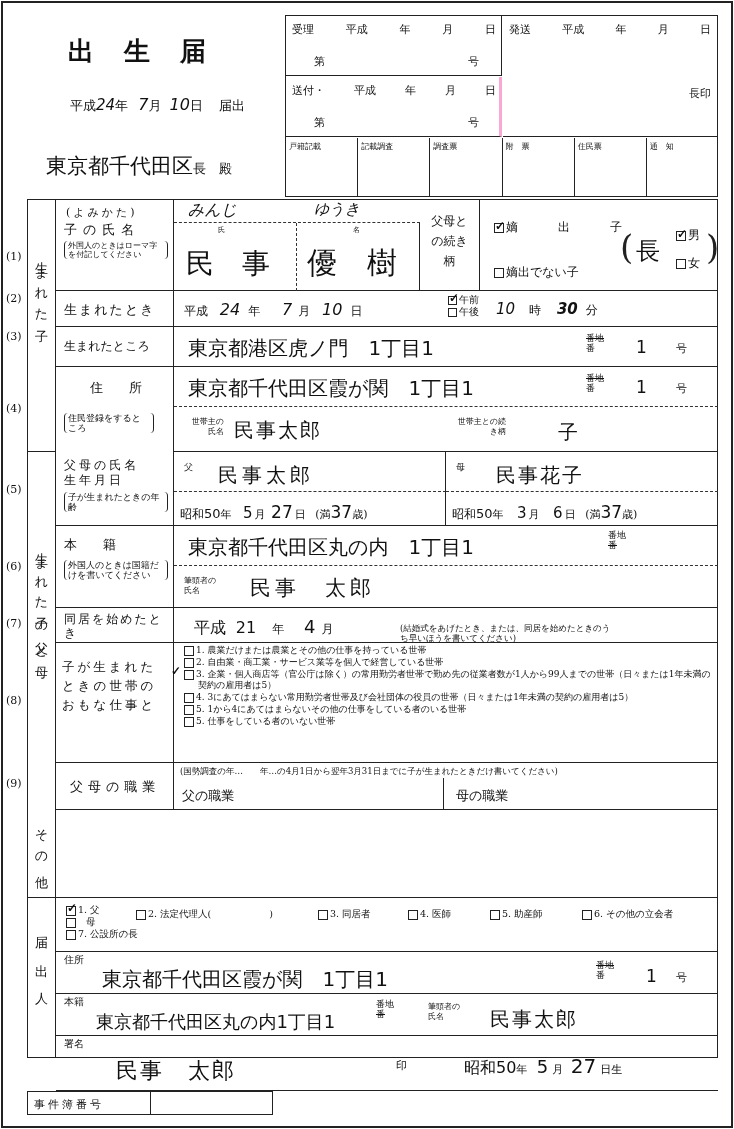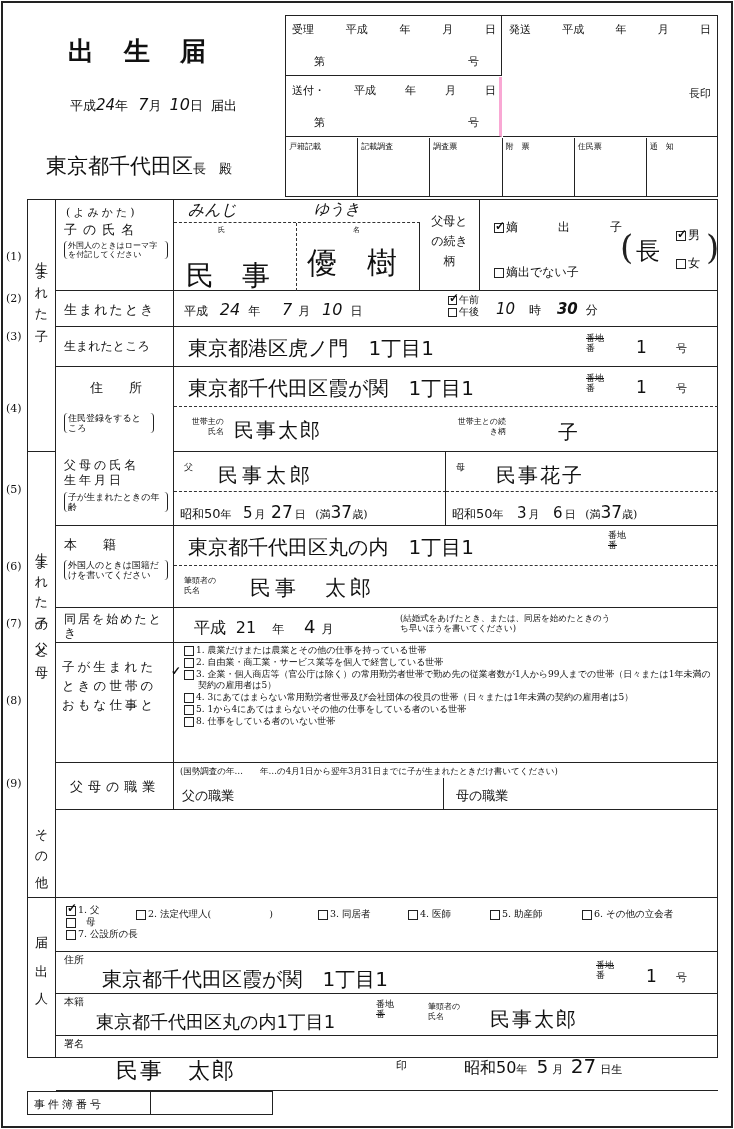--- a/index.html
+++ b/index.html
@@ -29,7 +29,7 @@
   <span class="pr">平成</span><span class="hw" style="font-style:italic;font-size:15px;">24</span><span>年</span>
   <span class="hw" style="font-size:16px;margin-left:6px;font-style:italic;">7</span><span>月</span>
   <span class="hw" style="font-size:16px;margin-left:4px;font-style:italic;">10</span><span>日</span>
-  <span style="margin-left:4px;">届出</span>
+  <span style="margin-left:12px;">届出</span>
 </div>
 <div class="abs" style="left:46px;top:152px;">
   <span class="hw" style="font-size:21px;">東京都千代田区</span><span class="pr" style="font-size:13px;">長　殿</span>

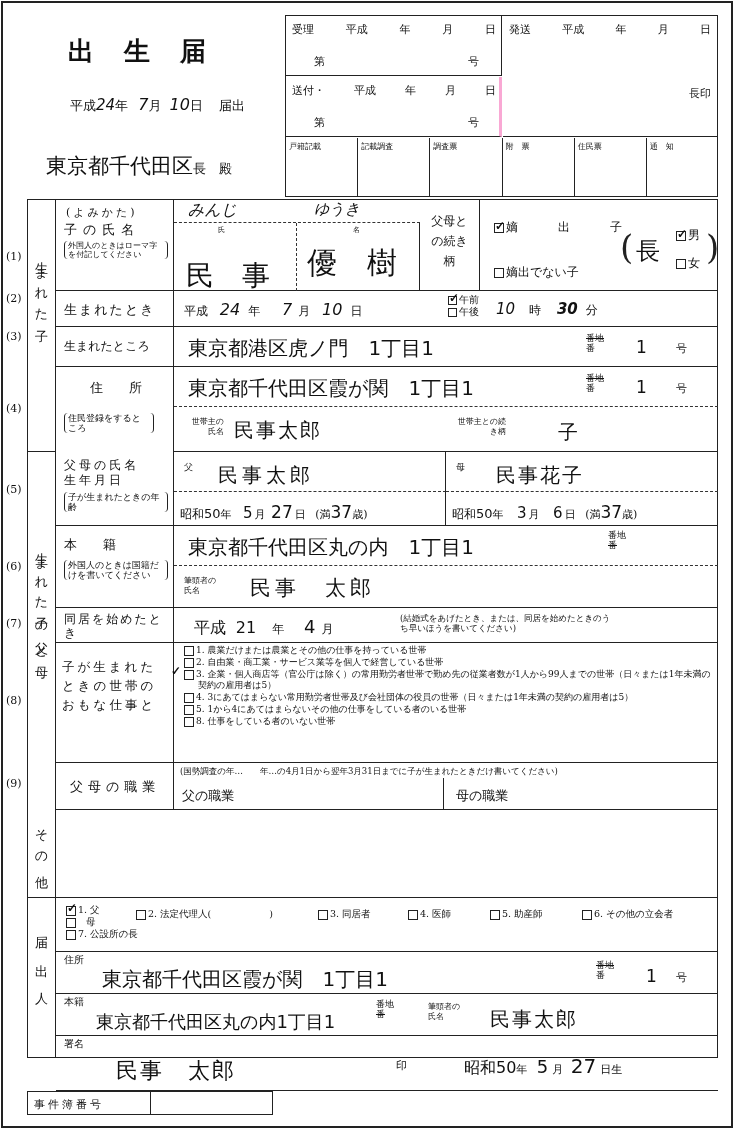--- a/index.html
+++ b/index.html
@@ -113,7 +113,7 @@
 </div>
 <div class="abs dot-r" style="left:174px;top:223px;width:123px;height:68px;">
   <div class="abs xs" style="left:44px;top:2px;font-size:7px;">氏</div>
-  <div class="abs hw" style="left:12px;top:22px;font-size:28px;margin-top:12px;">民　事</div>
+  <div class="abs hw" style="left:12px;top:22px;font-size:28px;">民　事</div>
 </div>
 <div class="abs" style="left:297px;top:223px;width:123px;height:68px;border-right:1px solid #222;">
   <div class="abs xs" style="left:56px;top:2px;font-size:7px;">名</div>

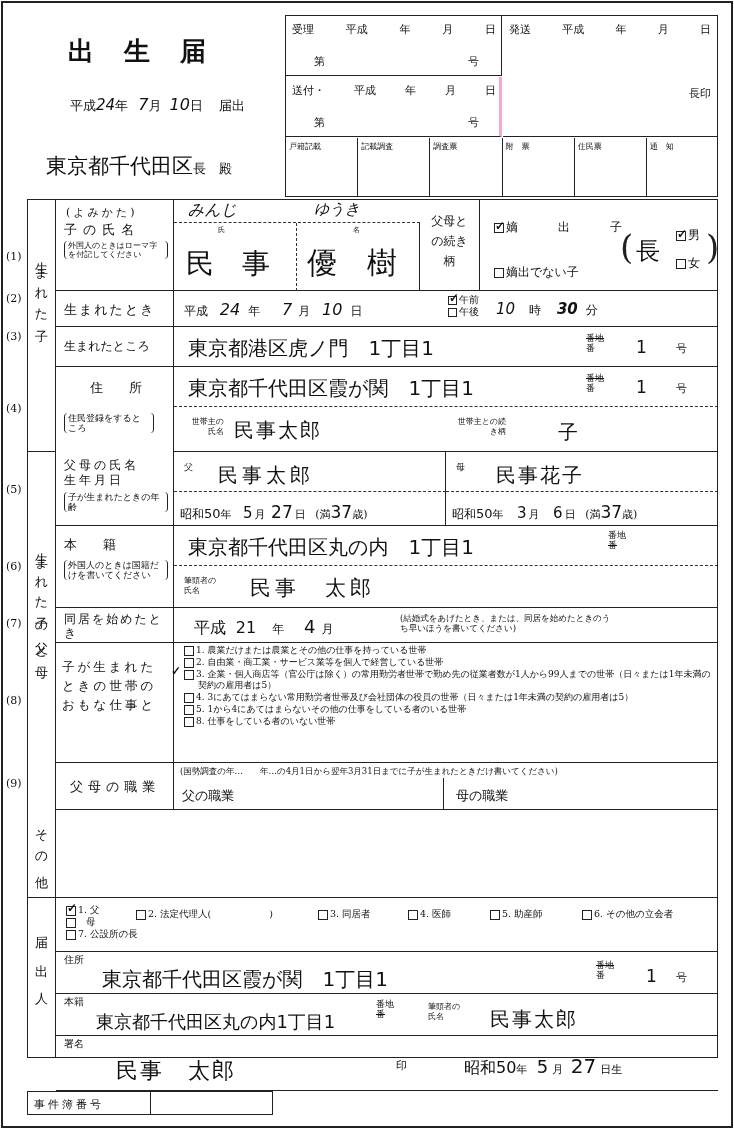--- a/index.html
+++ b/index.html
@@ -235,7 +235,7 @@
     <span class="hw" style="font-size:16px;margin:0 16px 0 6px;">21</span>年
     <span class="hw" style="font-size:18px;margin:0 6px 0 16px;">4</span>月
   </div>
-  <div class="abs xs" style="left:344px;top:5px;width:214px;font-size:8.5px;">(結婚式をあげたとき、または、同居を始めたときのうち早いほうを書いてください)</div>
+  <div class="abs xs" style="left:344px;top:15px;width:214px;font-size:8.5px;">(結婚式をあげたとき、または、同居を始めたときのうち早いほうを書いてください)</div>
 </div>
 
 <div class="abs" style="left:56px;top:643px;width:662px;height:120px;border-bottom:1.5px solid #222;">

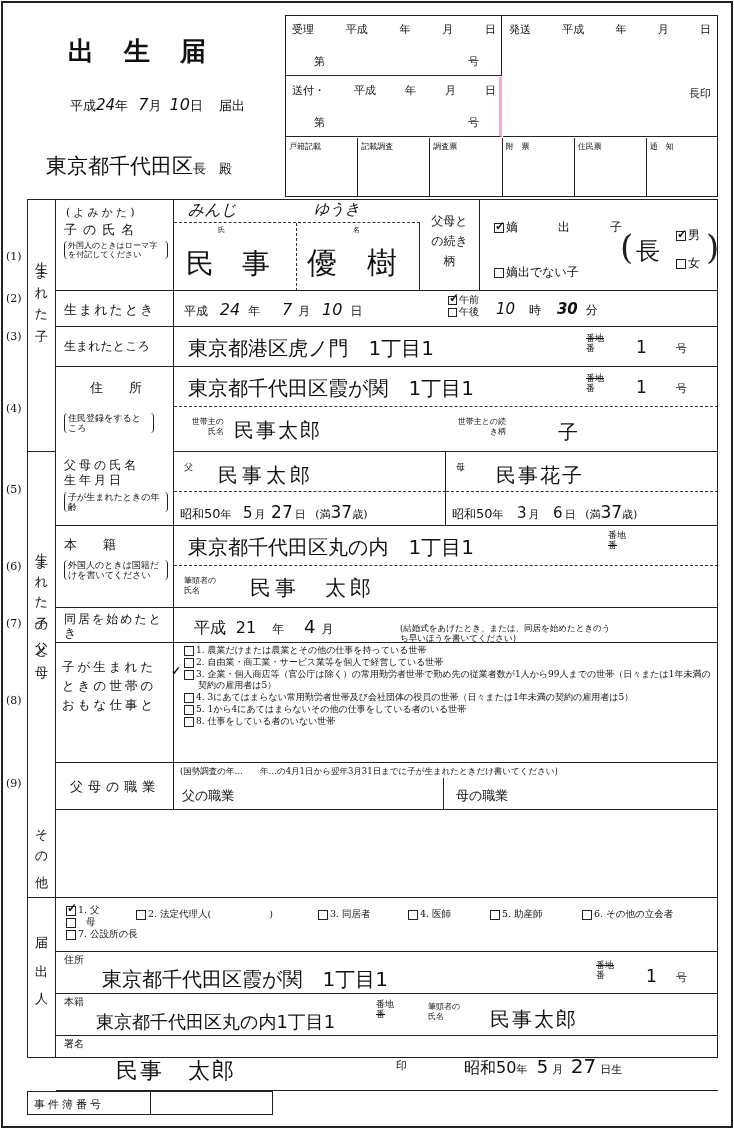--- a/index.html
+++ b/index.html
@@ -247,7 +247,7 @@
   <div style="margin-bottom:1px;padding-left:14px;text-indent:-14px;"><span class="cb on"></span><span>3. 企業・個人商店等（官公庁は除く）の常用勤労者世帯で勤め先の従業者数が1人から99人までの世帯（日々または1年未満の契約の雇用者は5）</span></div>
   <div style="margin-bottom:1px;padding-left:14px;text-indent:-14px;"><span class="cb"></span><span>4. 3にあてはまらない常用勤労者世帯及び会社団体の役員の世帯（日々または1年未満の契約の雇用者は5）</span></div>
   <div style="margin-bottom:1px;"><span class="cb"></span><span>5. 1から4にあてはまらないその他の仕事をしている者のいる世帯</span></div>
-  <div><span class="cb"></span><span>8. 仕事をしている者のいない世帯</span></div>
+  <div><span class="cb"></span><span>5. 仕事をしている者のいない世帯</span></div>
 </div>
 
 <div class="abs" style="left:56px;top:763px;width:662px;height:47px;border-bottom:1.5px solid #222;">

